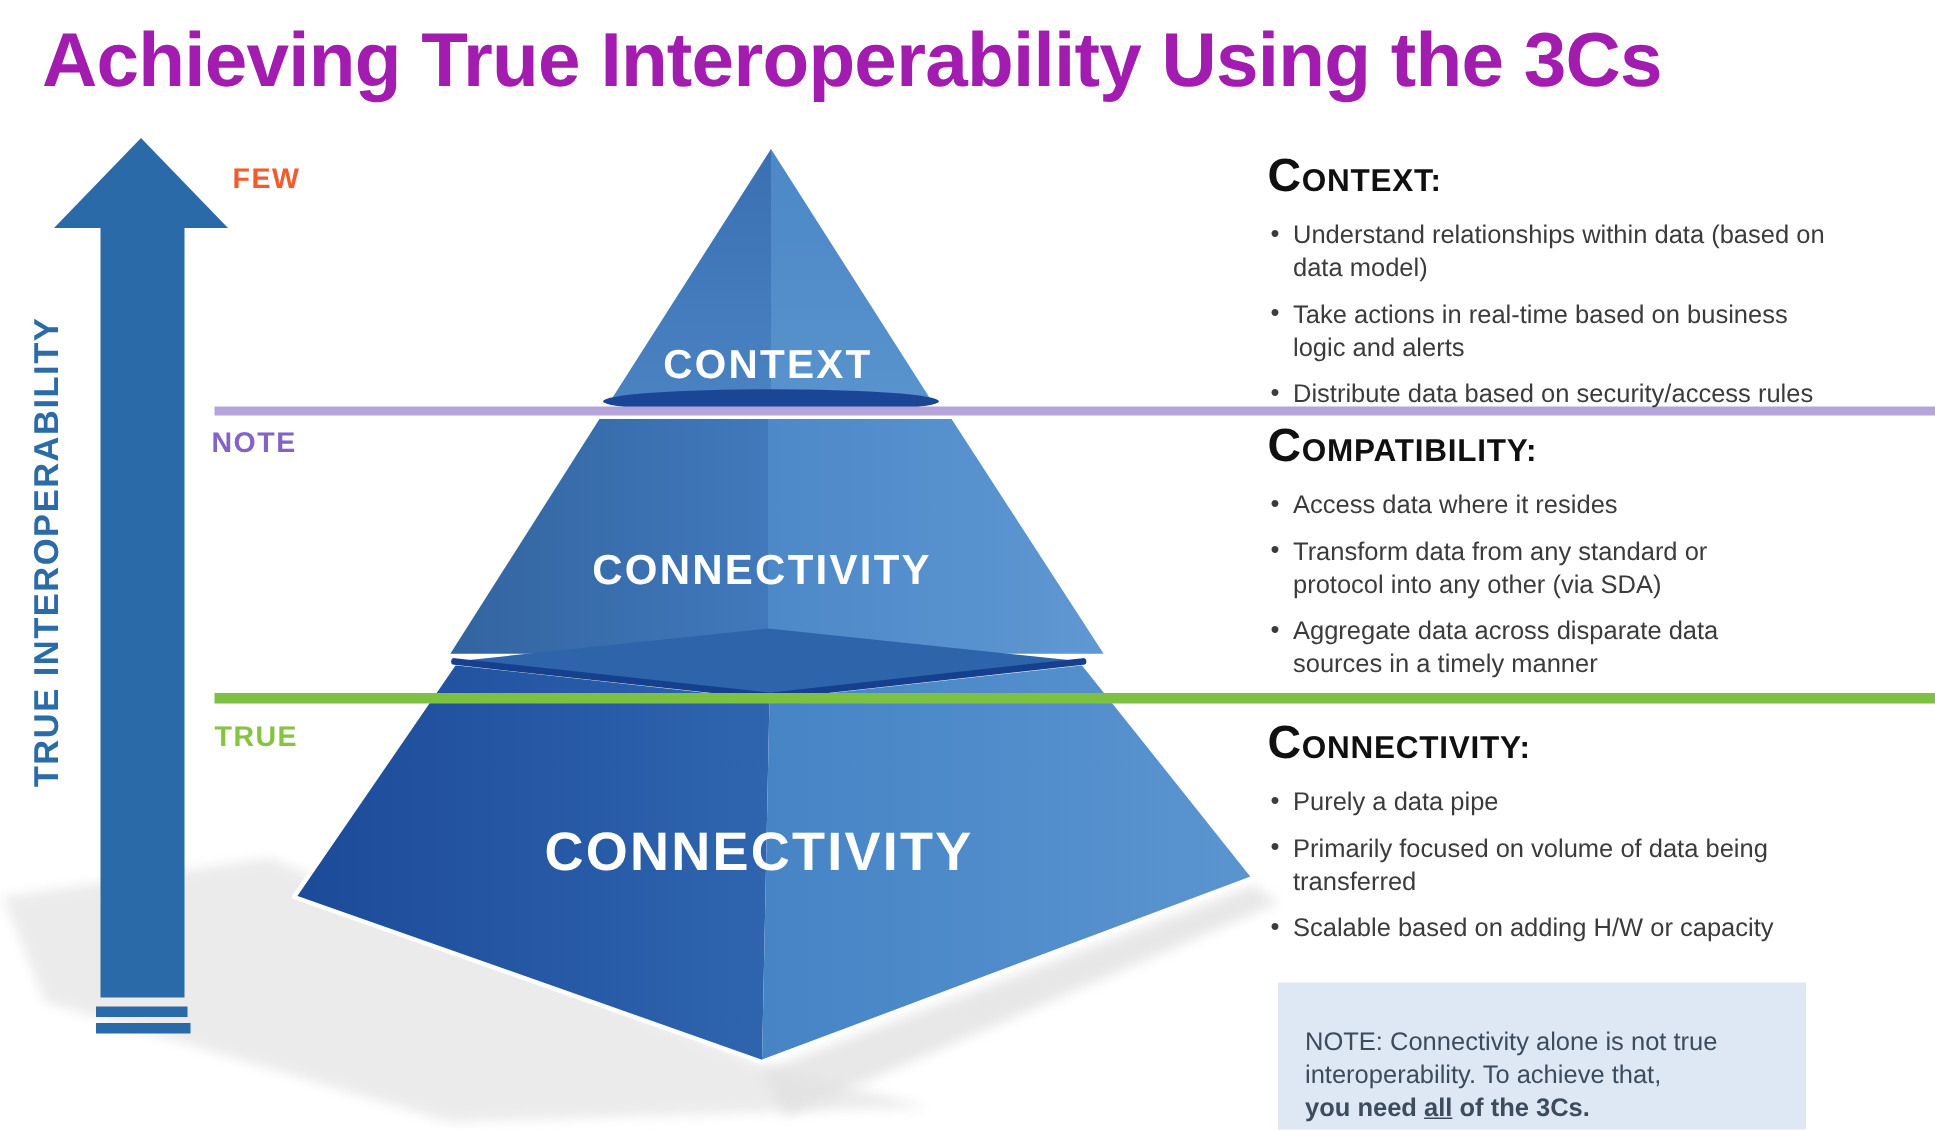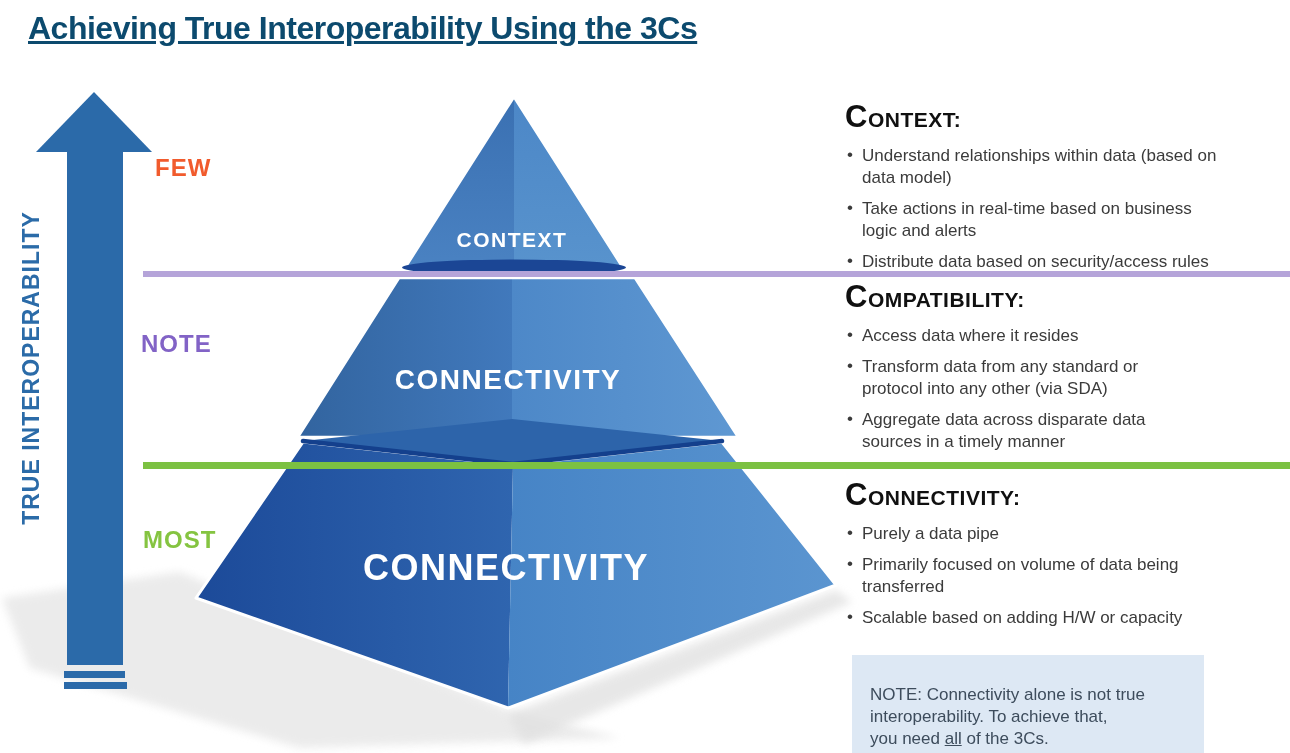--- a/index.html
+++ b/index.html
@@ -10,8 +10,8 @@
   .abs { position:absolute; }
 
   #title {
-    left:28px; top:10px; font-size:32px; font-weight:bold;
-    color:#0c4a6e; letter-spacing:-0.5px; white-space:nowrap;text-decoration:underline;
+    left:28px; top:10px; font-size:51px; font-weight:bold;
+    color:#a21caf; letter-spacing:-0.5px; white-space:nowrap;
   }
 
   #diagram-svg { left:0; top:0; }

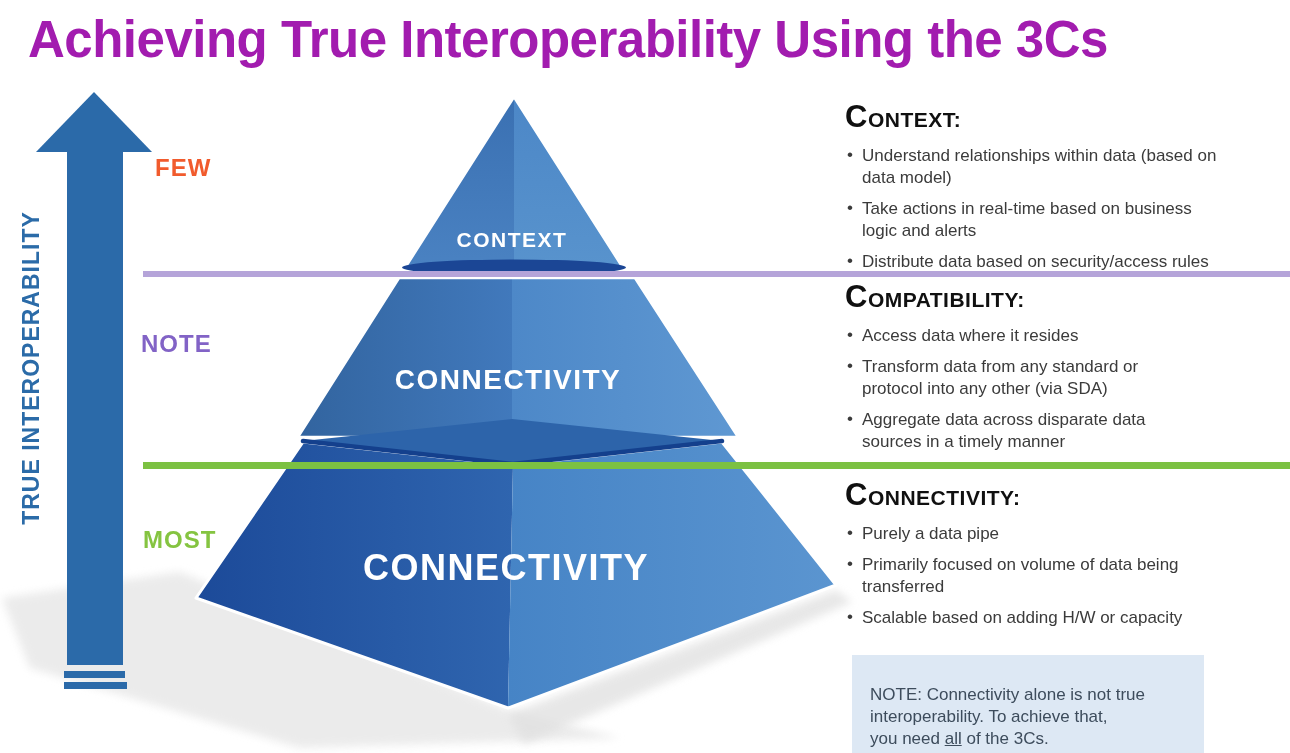--- a/index.html
+++ b/index.html
@@ -24,7 +24,7 @@
   #tier-compat   { left:346px; top:364px; width:324px; font-size:28px; }
   #tier-conn     { left:344px; top:547px; width:324px; font-size:36px; }
 
-  .level-label { font-weight:bold; font-size:24px; letter-spacing:1px; white-space:nowrap;margin-top:45px; }
+  .level-label { font-weight:bold; font-size:19px; letter-spacing:1px; white-space:nowrap; }
   #lvl-few  { left:155px; top:109px; color:var(--few); }
   #lvl-some { left:141px; top:285px; color:var(--some); }
   #lvl-most { left:143px; top:481px; color:var(--most); }

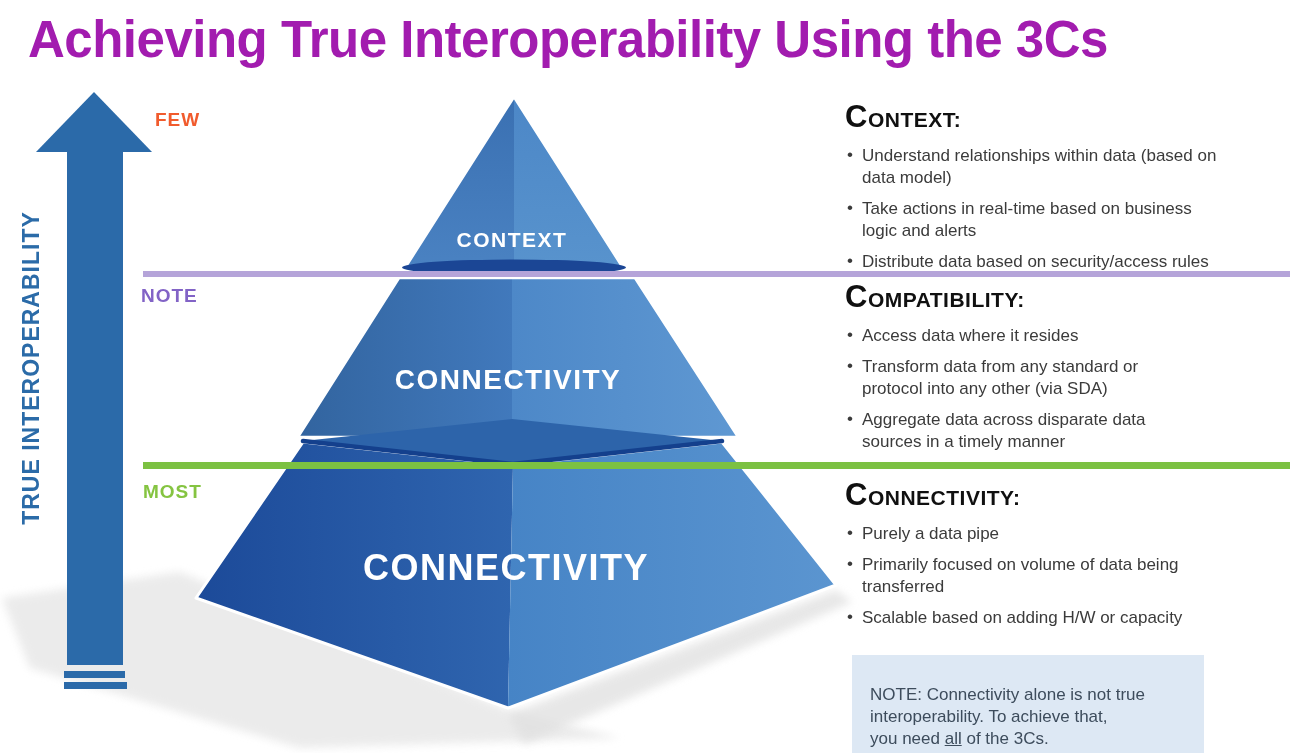--- a/index.html
+++ b/index.html
@@ -20,7 +20,7 @@
     color:#ffffff; font-weight:bold; text-align:center;
     letter-spacing:1.5px; white-space:nowrap;
   }
-  #tier-context  { left:400px; top:228px; width:224px; font-size:21px; }
+  #tier-context  { left:400px; top:228px; width:224px; font-size:27px; }
   #tier-compat   { left:346px; top:364px; width:324px; font-size:28px; }
   #tier-conn     { left:344px; top:547px; width:324px; font-size:36px; }
 

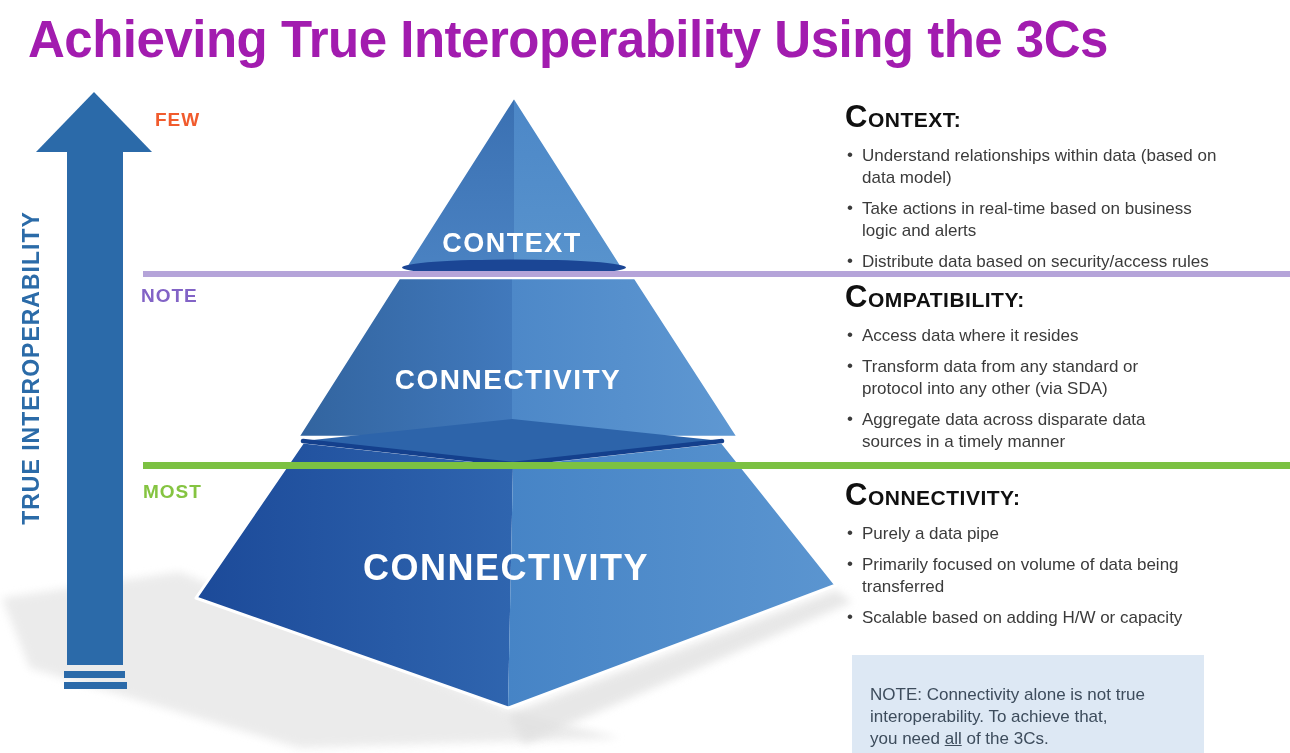--- a/index.html
+++ b/index.html
@@ -131,7 +131,7 @@
 
 <div class="abs level-label" id="lvl-few">FEW</div>
 <div class="abs level-label" id="lvl-some">NOTE</div>
-<div class="abs level-label" id="lvl-most">MOST</div>
+<div class="abs level-label" id="lvl-most">TRUE</div>
 
 <div class="abs" id="axis-label">TRUE INTEROPERABILITY</div>
 

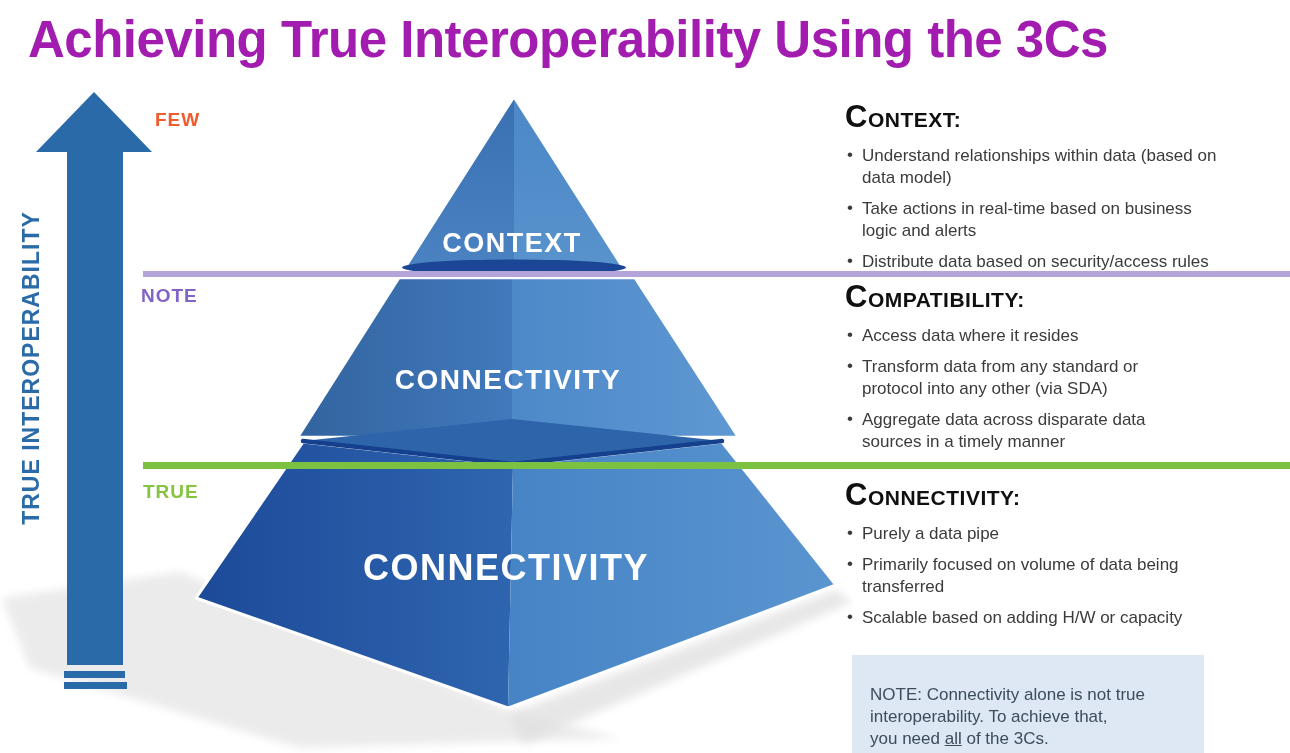--- a/index.html
+++ b/index.html
@@ -55,7 +55,7 @@
     font-size:17px; line-height:22px; padding:29px 18px 14px 18px;
   }
   .note-line { white-space:pre-line; }
-  .note-bold { font-weight:normal; }
+  .note-bold { font-weight:bold; }
   .note-underline { font-weight:normal; text-decoration:underline; }
 </style>
 </head>

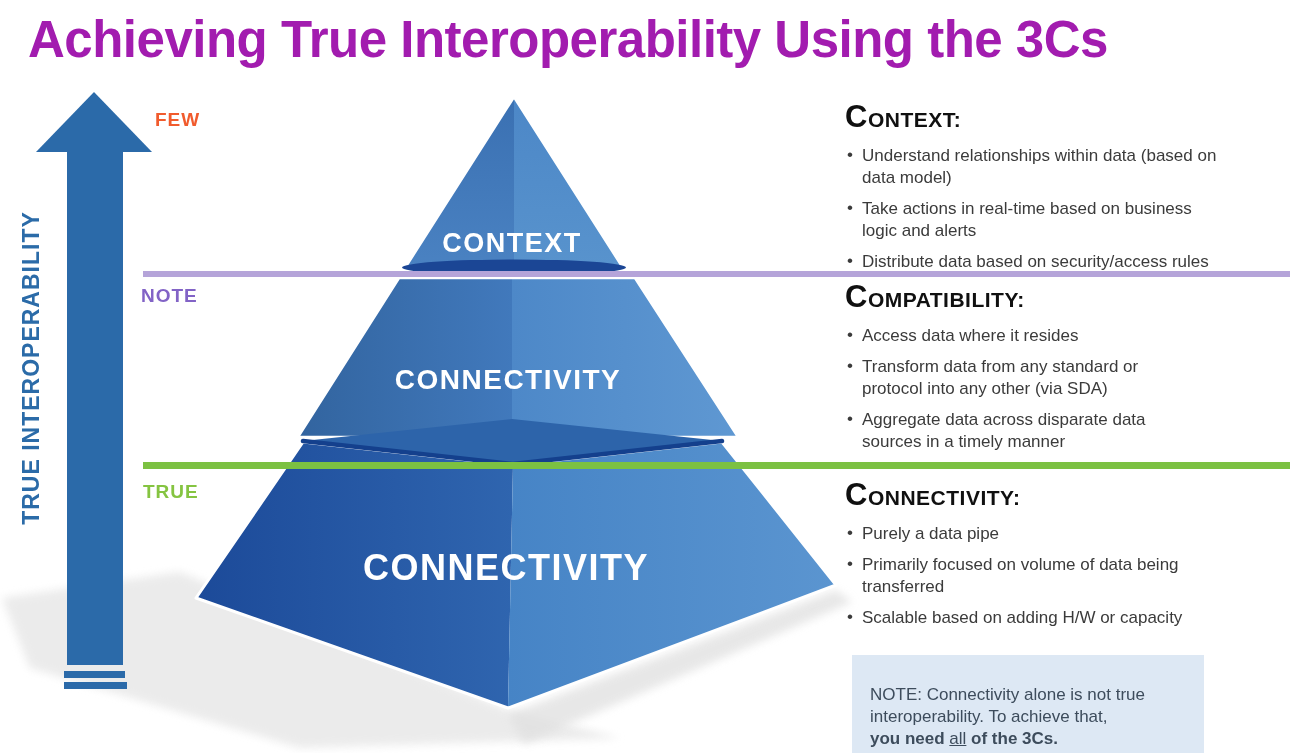--- a/index.html
+++ b/index.html
@@ -56,7 +56,7 @@
   }
   .note-line { white-space:pre-line; }
   .note-bold { font-weight:bold; }
-  .note-underline { font-weight:normal; text-decoration:underline; }
+  .note-underline { font-weight:bold; text-decoration:underline; }
 </style>
 </head>
 <body>

